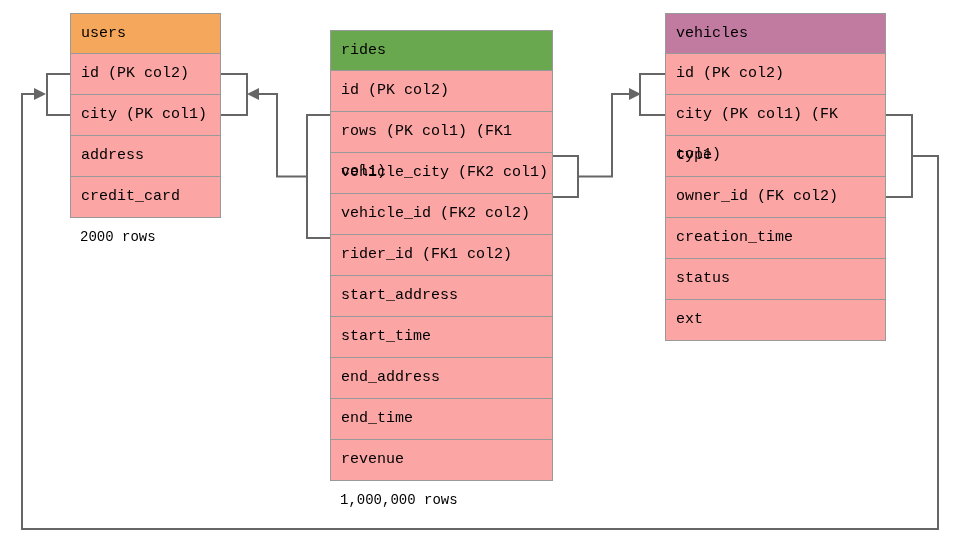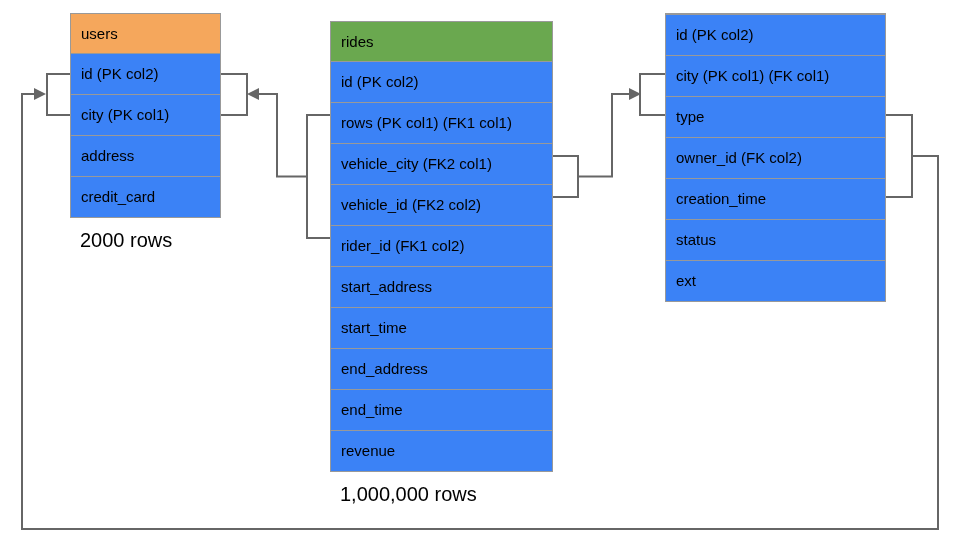--- a/index.html
+++ b/index.html
@@ -9,7 +9,7 @@
     width: 960px;
     height: 540px;
     background: #ffffff;
-    font-family: Liberation Sans, sans-serif;
+    font-family: Liberation Mono, monospace;
     overflow: hidden;
   }
   #connectors {

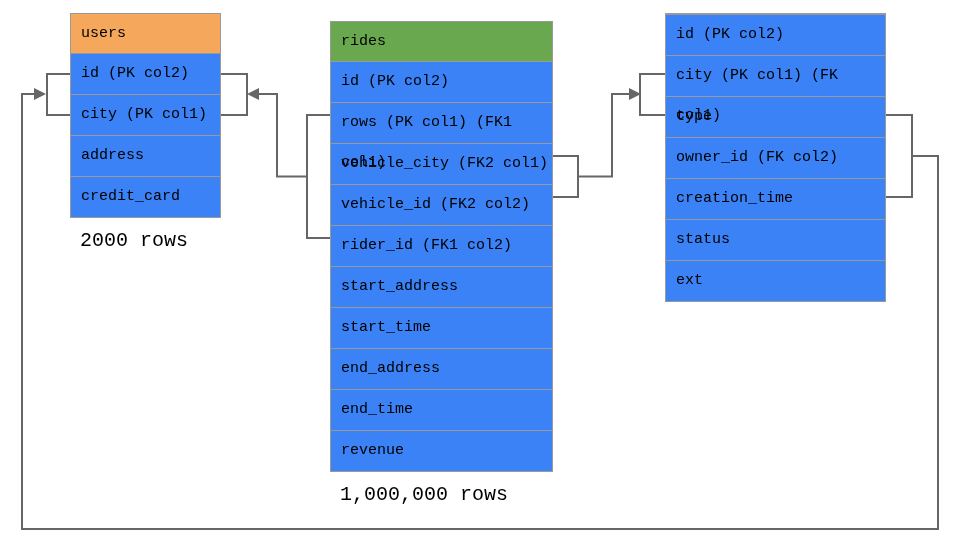--- a/index.html
+++ b/index.html
@@ -117,6 +117,7 @@
 
   <div class="tbl" id="table-vehicles">
     <div class="tbox">
+      <div class="thead" style="background-color: rgb(194, 123, 160);">vehicles</div>
       <div class="trow">id (PK col2)</div>
       <div class="trow">city (PK col1) (FK col1)</div>
       <div class="trow">type</div>

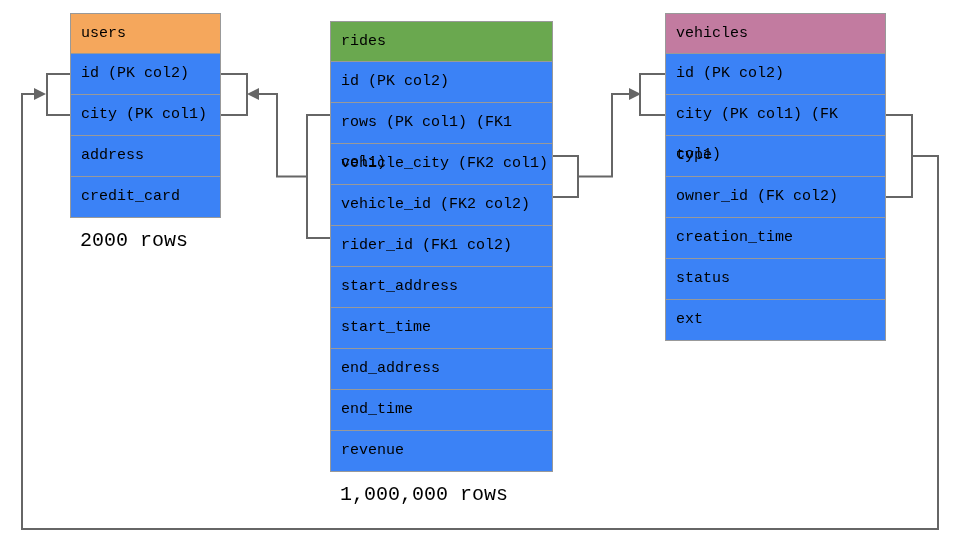--- a/index.html
+++ b/index.html
@@ -55,7 +55,7 @@
     color: #000000;
   }
   #table-users    { left: 70px;  top: 13px; width: 151px; }
-  #table-rides    { left: 330px; top: 21px; width: 223px; }
+  #table-rides    { left: 330px; top: 30px; width: 223px; }
   #table-vehicles { left: 665px; top: 13px; width: 221px; }
 </style>
 </head>

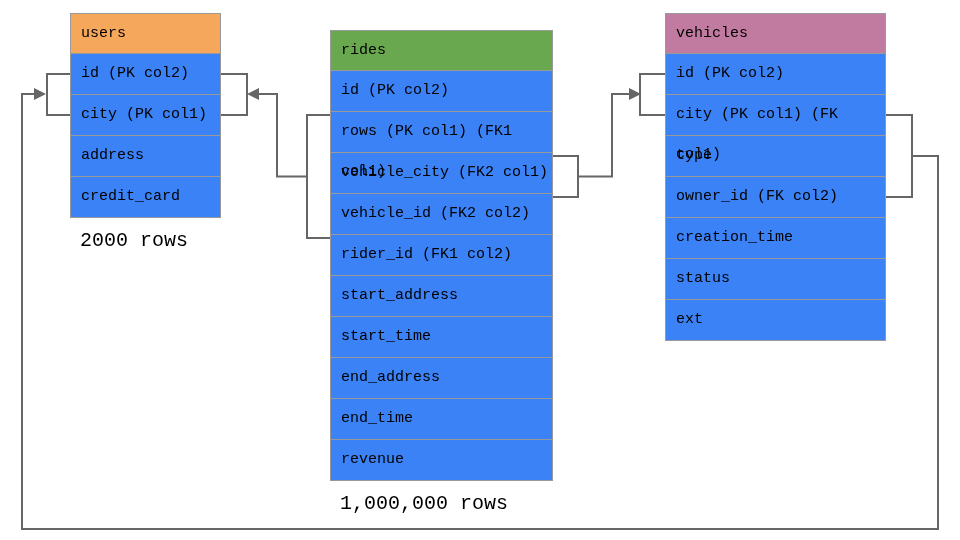--- a/index.html
+++ b/index.html
@@ -46,7 +46,7 @@
     font-size: 15px;
     color: #000000;
     border-top: 1px solid #999999;
-    background: #3b82f6;
+    background: #fca5a5;
   }
   .rowcount {
     margin-top: 11px;

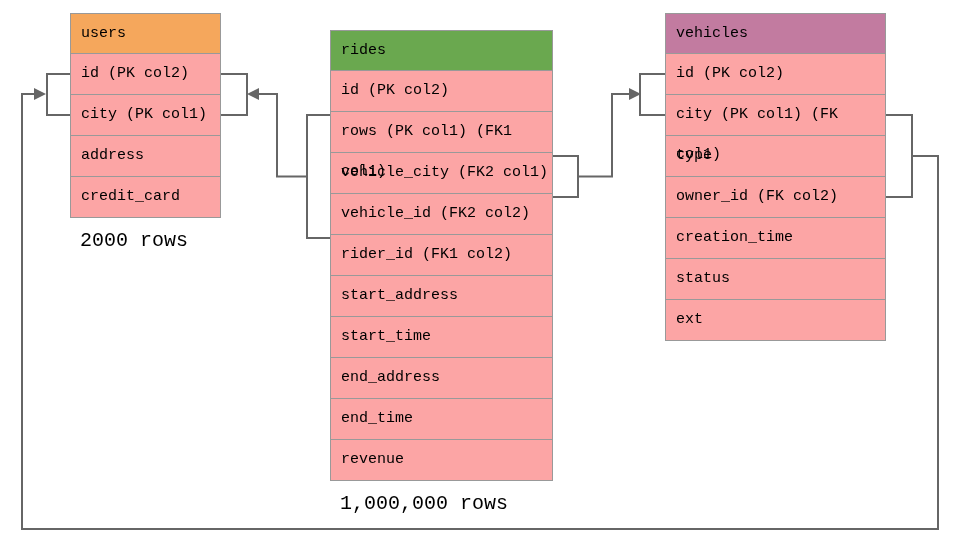--- a/index.html
+++ b/index.html
@@ -51,7 +51,7 @@
   .rowcount {
     margin-top: 11px;
     padding-left: 10px;
-    font-size: 20px;
+    font-size: 14px;
     color: #000000;
   }
   #table-users    { left: 70px;  top: 13px; width: 151px; }

